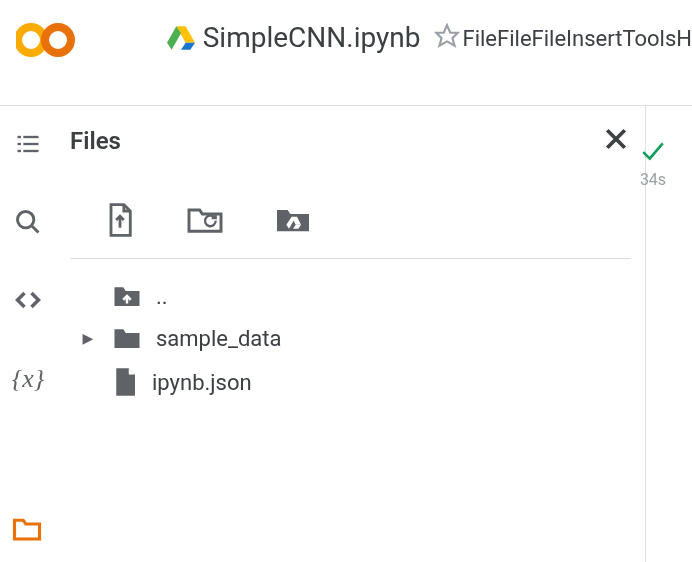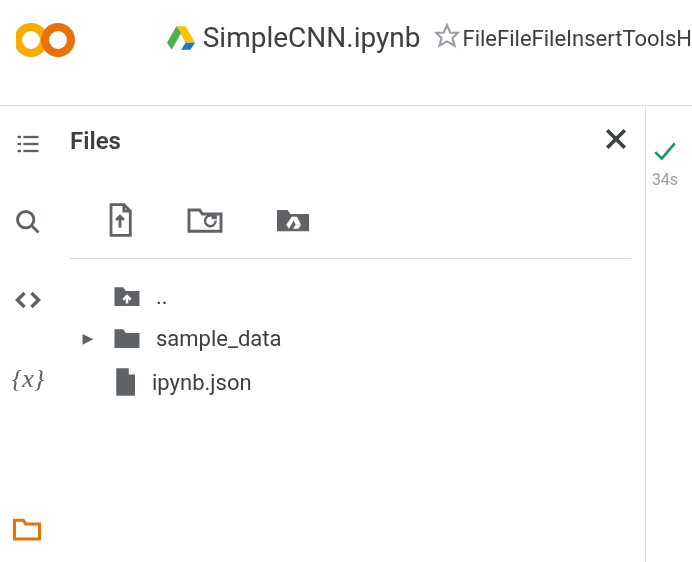--- a/index.html
+++ b/index.html
@@ -124,7 +124,7 @@
 .tree-row .label { color: #3c4043; }
 .status-strip {
   position: absolute;
-  right: 4px;
+  right: 16px;
   top: 106px;
   width: 46px;
   padding-top: 34px;

